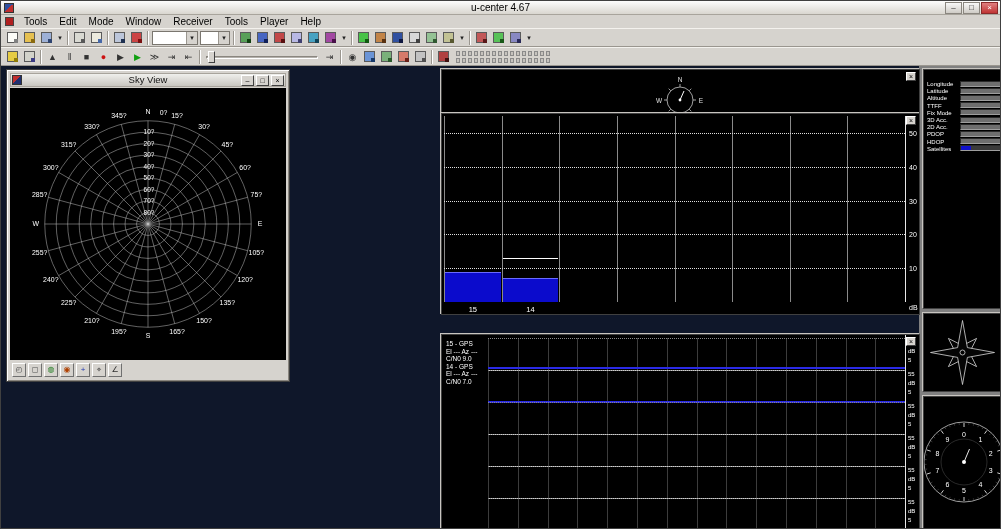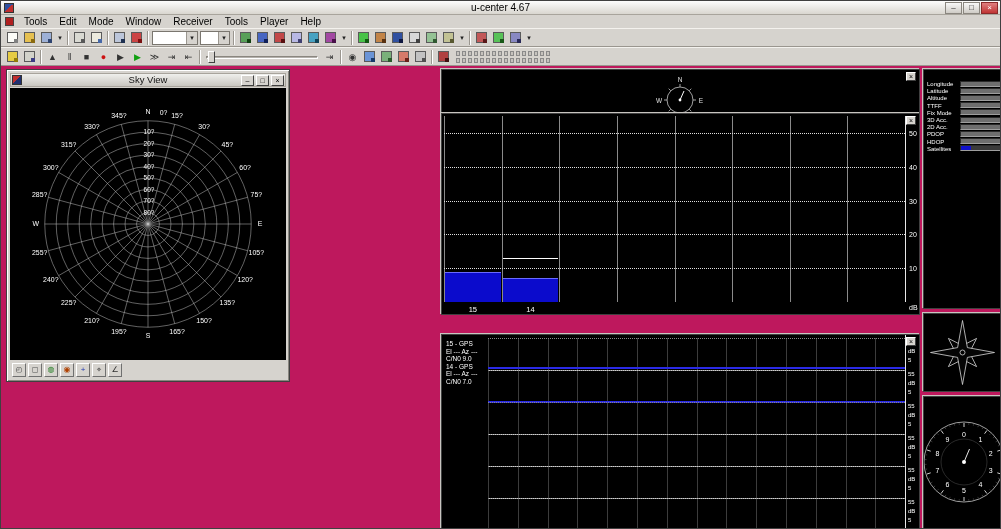--- a/index.html
+++ b/index.html
@@ -38,7 +38,7 @@
   .led-cell{width:4px;height:5px;background:#c6c3be;border:1px solid #8a8a8a}
 
   
-  .mdi{position:absolute;left:0;top:65px;width:1001px;height:464px;background:#be185d}
+  .mdi{position:absolute;left:0;top:65px;width:918px;height:464px;background:#0f172a}
 
   
   .sv-win{position:absolute;left:5px;top:3px;width:284px;height:313px;background:#d6d3ce;border:1px solid #404040;box-shadow:inset 1px 1px 0 #fff,inset -1px -1px 0 #8a867f}

